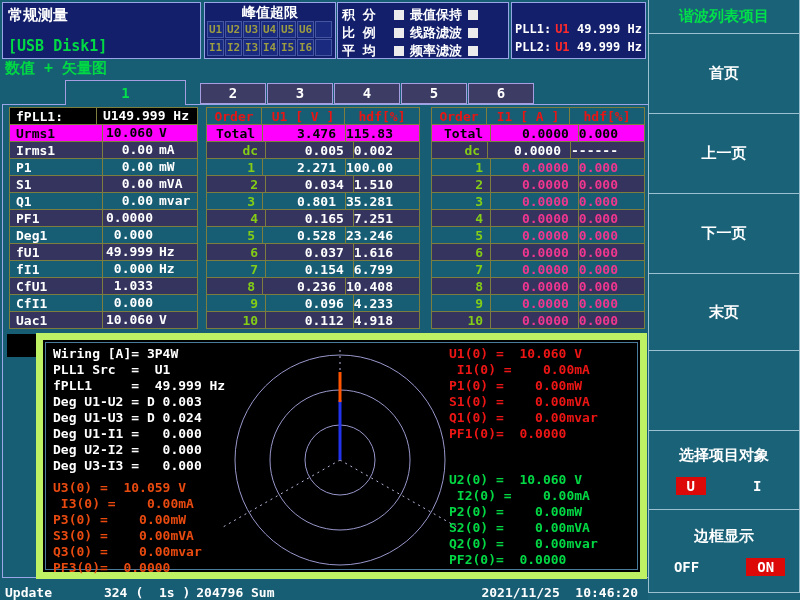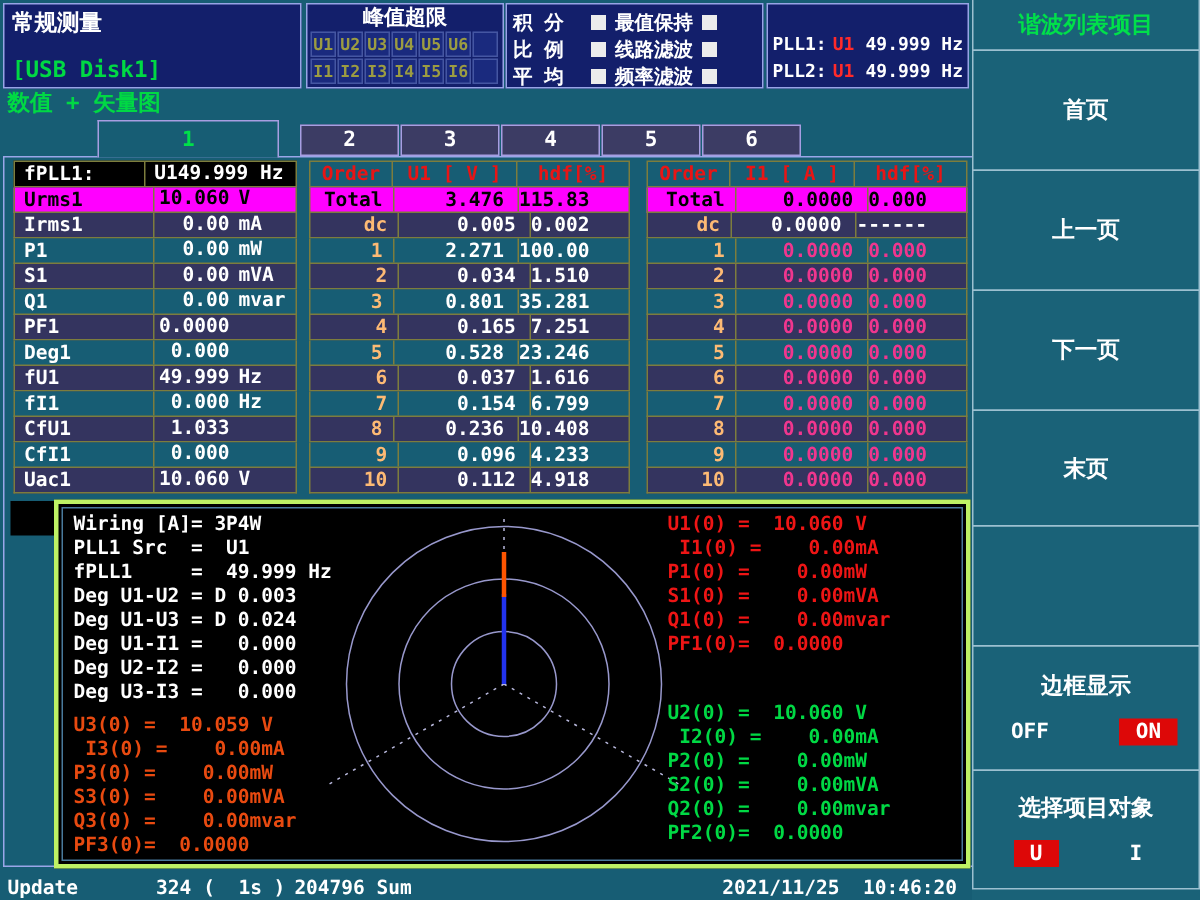--- a/index.html
+++ b/index.html
@@ -52,7 +52,7 @@
   .hrow.alt{background:#34345f;}
   .hrow.magenta{background:#ff00ff;}
   .c-order{width:54px;text-align:right;padding-right:7px;border-right:1px solid #7d7d3d;
-           align-self:stretch;display:flex;align-items:center;justify-content:flex-end;color:#fdba74;}
+           align-self:stretch;display:flex;align-items:center;justify-content:flex-end;color:#84cc16;}
   .c-v1{width:82px;text-align:right;padding-right:9px;border-right:1px solid #7d7d3d;
         align-self:stretch;display:flex;align-items:center;justify-content:flex-end;}
   .c-v2{flex:1;padding-right:26px;}

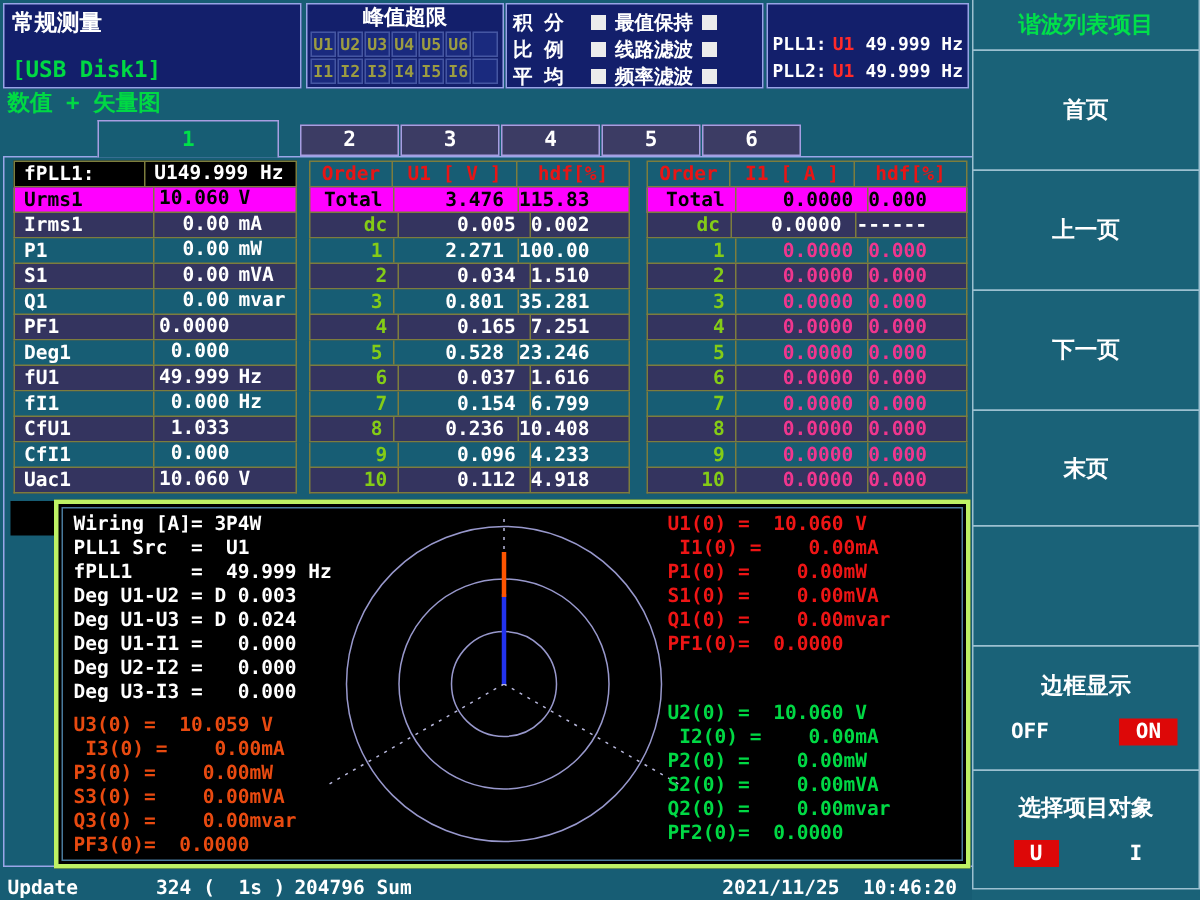--- a/index.html
+++ b/index.html
@@ -63,7 +63,7 @@
   
   .page-marker{position:absolute;left:4px;top:229px;width:30px;height:23px;background:#000;}
   .vpanel{position:absolute;left:33px;top:228px;width:611px;height:246px;background:#000;
-          border:3px solid #bef264;box-sizing:border-box;
+          border:7px solid #bef264;box-sizing:border-box;
           box-shadow:inset 0 0 0 2px #000, inset 0 0 0 3px #49799b;}
   .vtext{position:absolute;font-size:13px;line-height:16px;white-space:pre;}
   .v-info{left:10px;top:6px;color:#fff;}

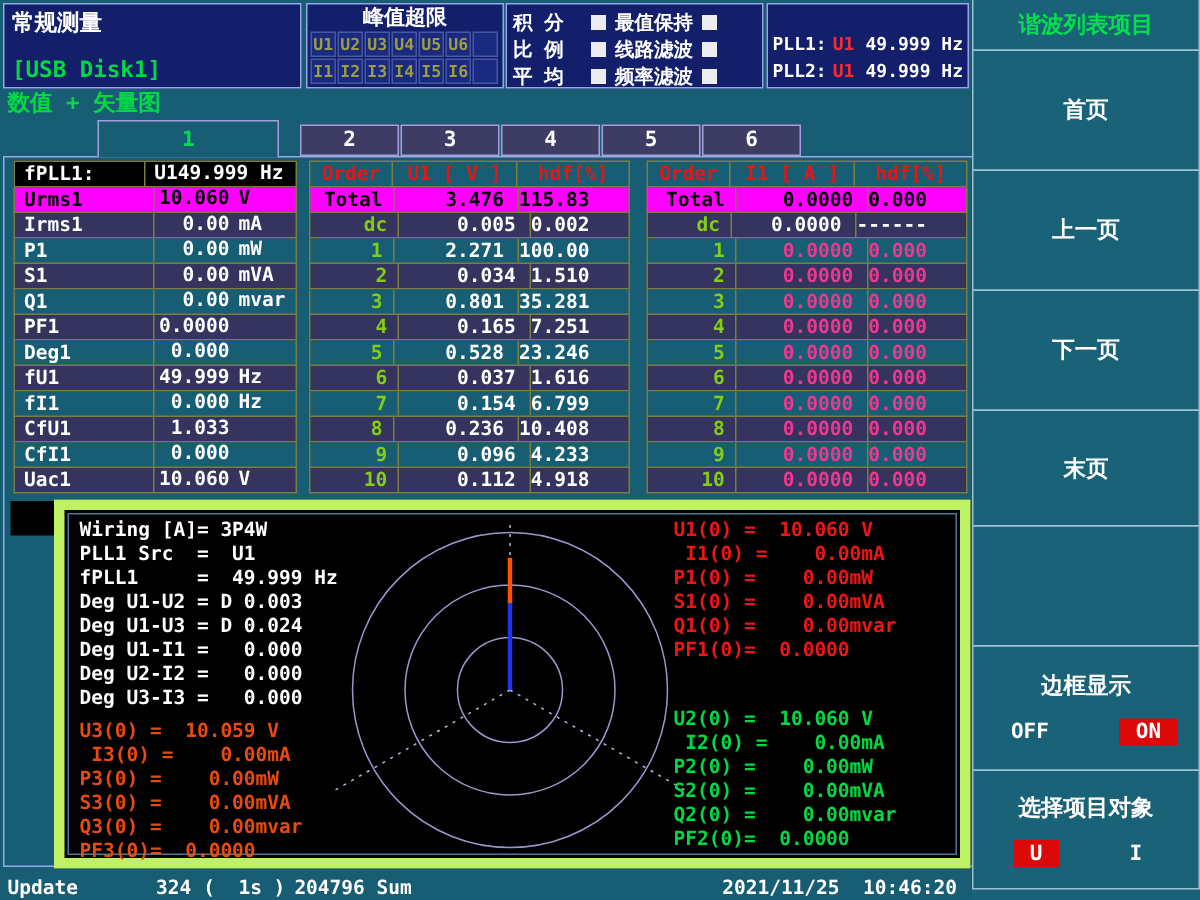--- a/index.html
+++ b/index.html
@@ -233,6 +233,13 @@
     </div>
     <div id="navbtns" style="display:contents"><div class="side-box" style="height: 81px;">首页</div><div class="side-box" style="height: 81px;">上一页</div><div class="side-box" style="height: 81px;">下一页</div><div class="side-box" style="height: 78px;">末页</div></div>
     <div class="side-box" style="height:81px"></div>
+    <div class="side-box" style="height:80px">
+      <span>选择项目对象</span>
+      <div class="opt-row" id="selopts">
+          <span class="opt selected">U</span>
+          <span class="opt">I</span>
+        </div>
+    </div>
     <div class="side-box" style="height:84px">
       <span>边框显示</span>
       <div class="opt-row" id="bordopts">
@@ -240,13 +247,6 @@
           <span class="opt selected">ON</span>
         </div>
     </div>
-    <div class="side-box" style="height:80px">
-      <span>选择项目对象</span>
-      <div class="opt-row" id="selopts">
-          <span class="opt selected">U</span>
-          <span class="opt">I</span>
-        </div>
-    </div>
   </div>
 
 </div>

